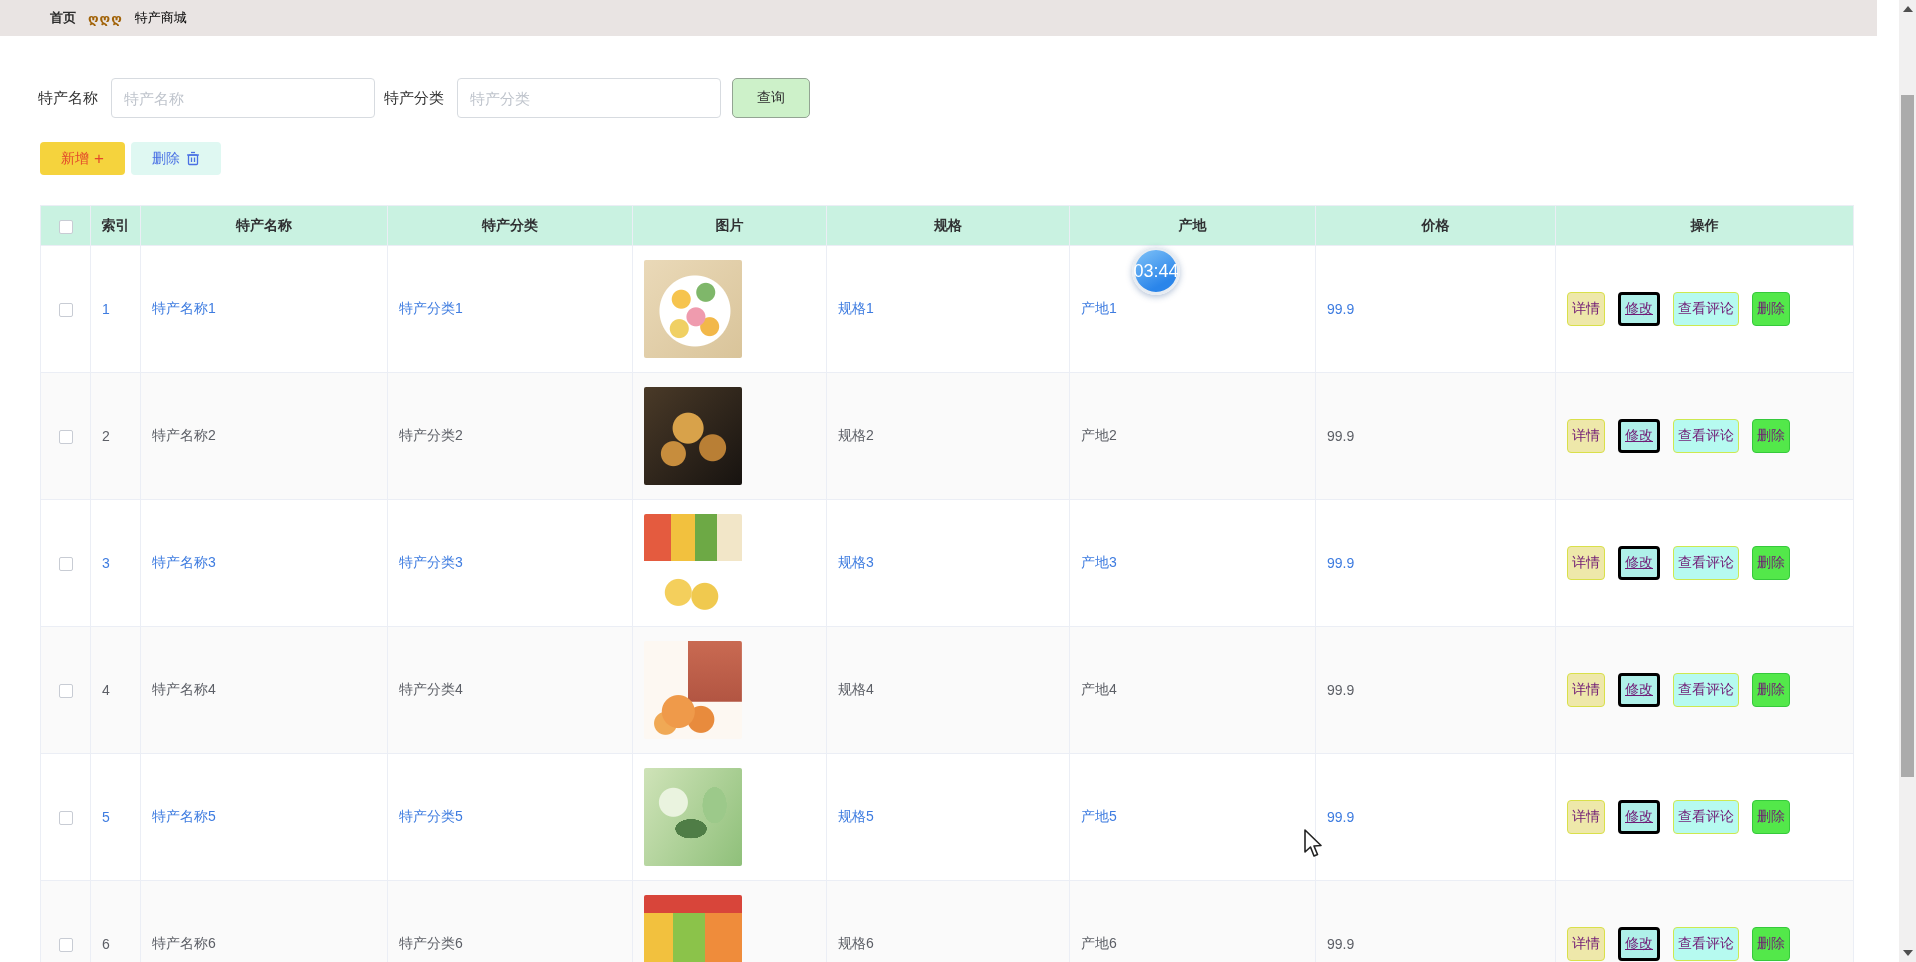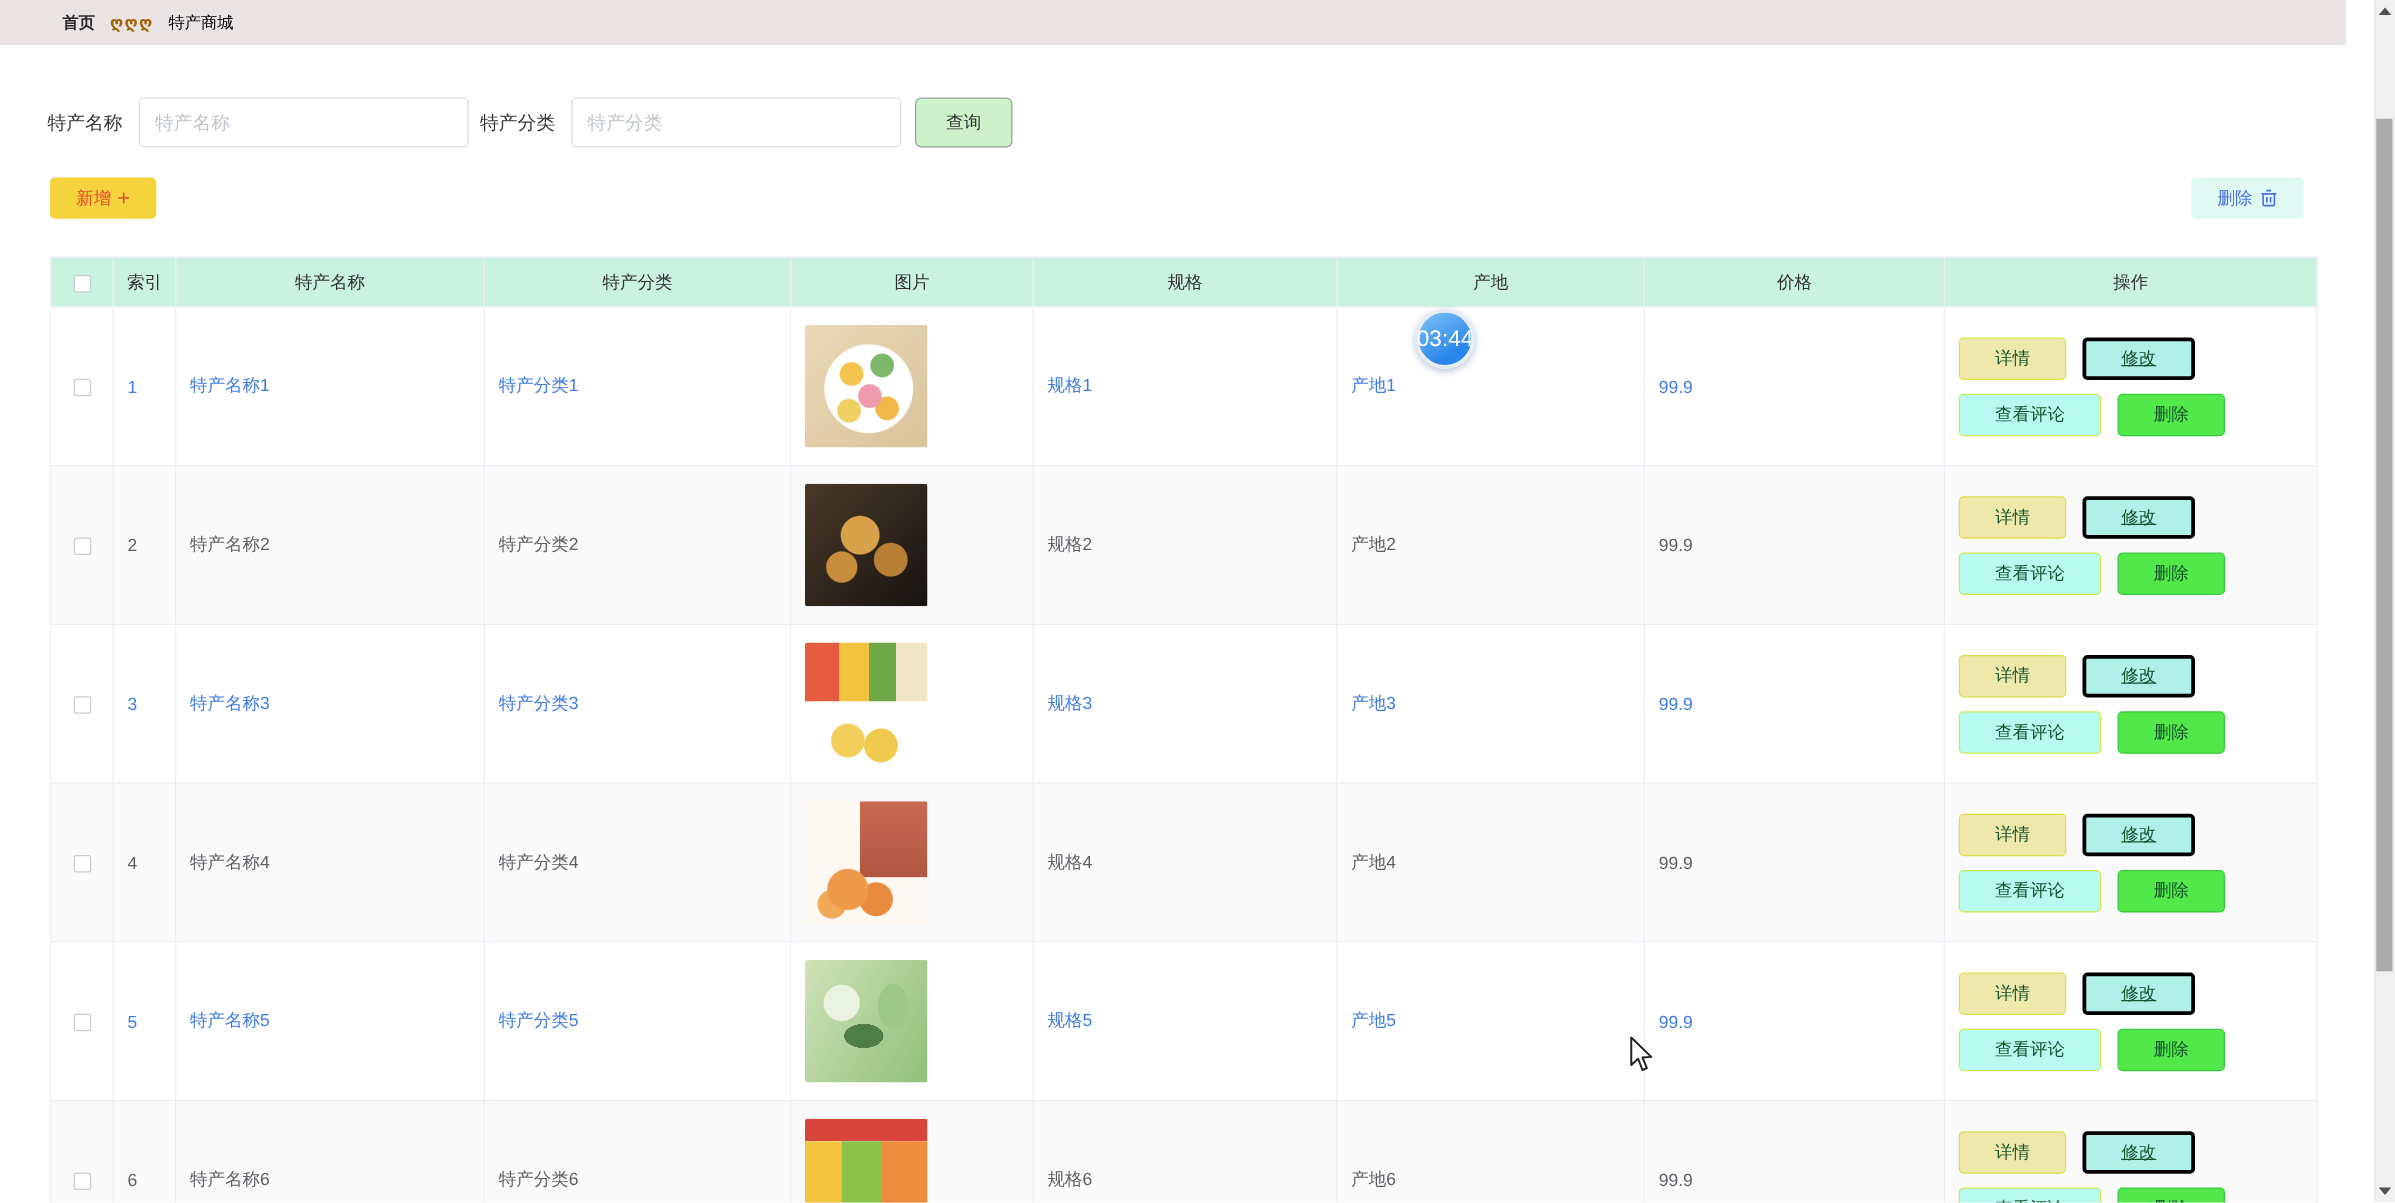--- a/index.html
+++ b/index.html
@@ -26,8 +26,8 @@
     border:1px solid #93A493; border-radius:5px; font-size:14px; color:#2e2e2e; cursor:pointer; }
 
   
-  .toolbar { width:1813px; margin:24px 0 0 40px; display:flex; justify-content:space-between;
-    gap:18px; padding-right:10px; }
+  .toolbar { width:1813px; margin:24px 0 0 40px; display:flex; justify-content:flex-start;
+    gap:6px; padding-right:10px; }
   .btn-add { width:85px; height:33px; background:#F5D33D; border:none; border-radius:4px;
     color:#E3492B; font-size:14px; cursor:pointer; display:flex; align-items:center;
     justify-content:center; gap:5px; }

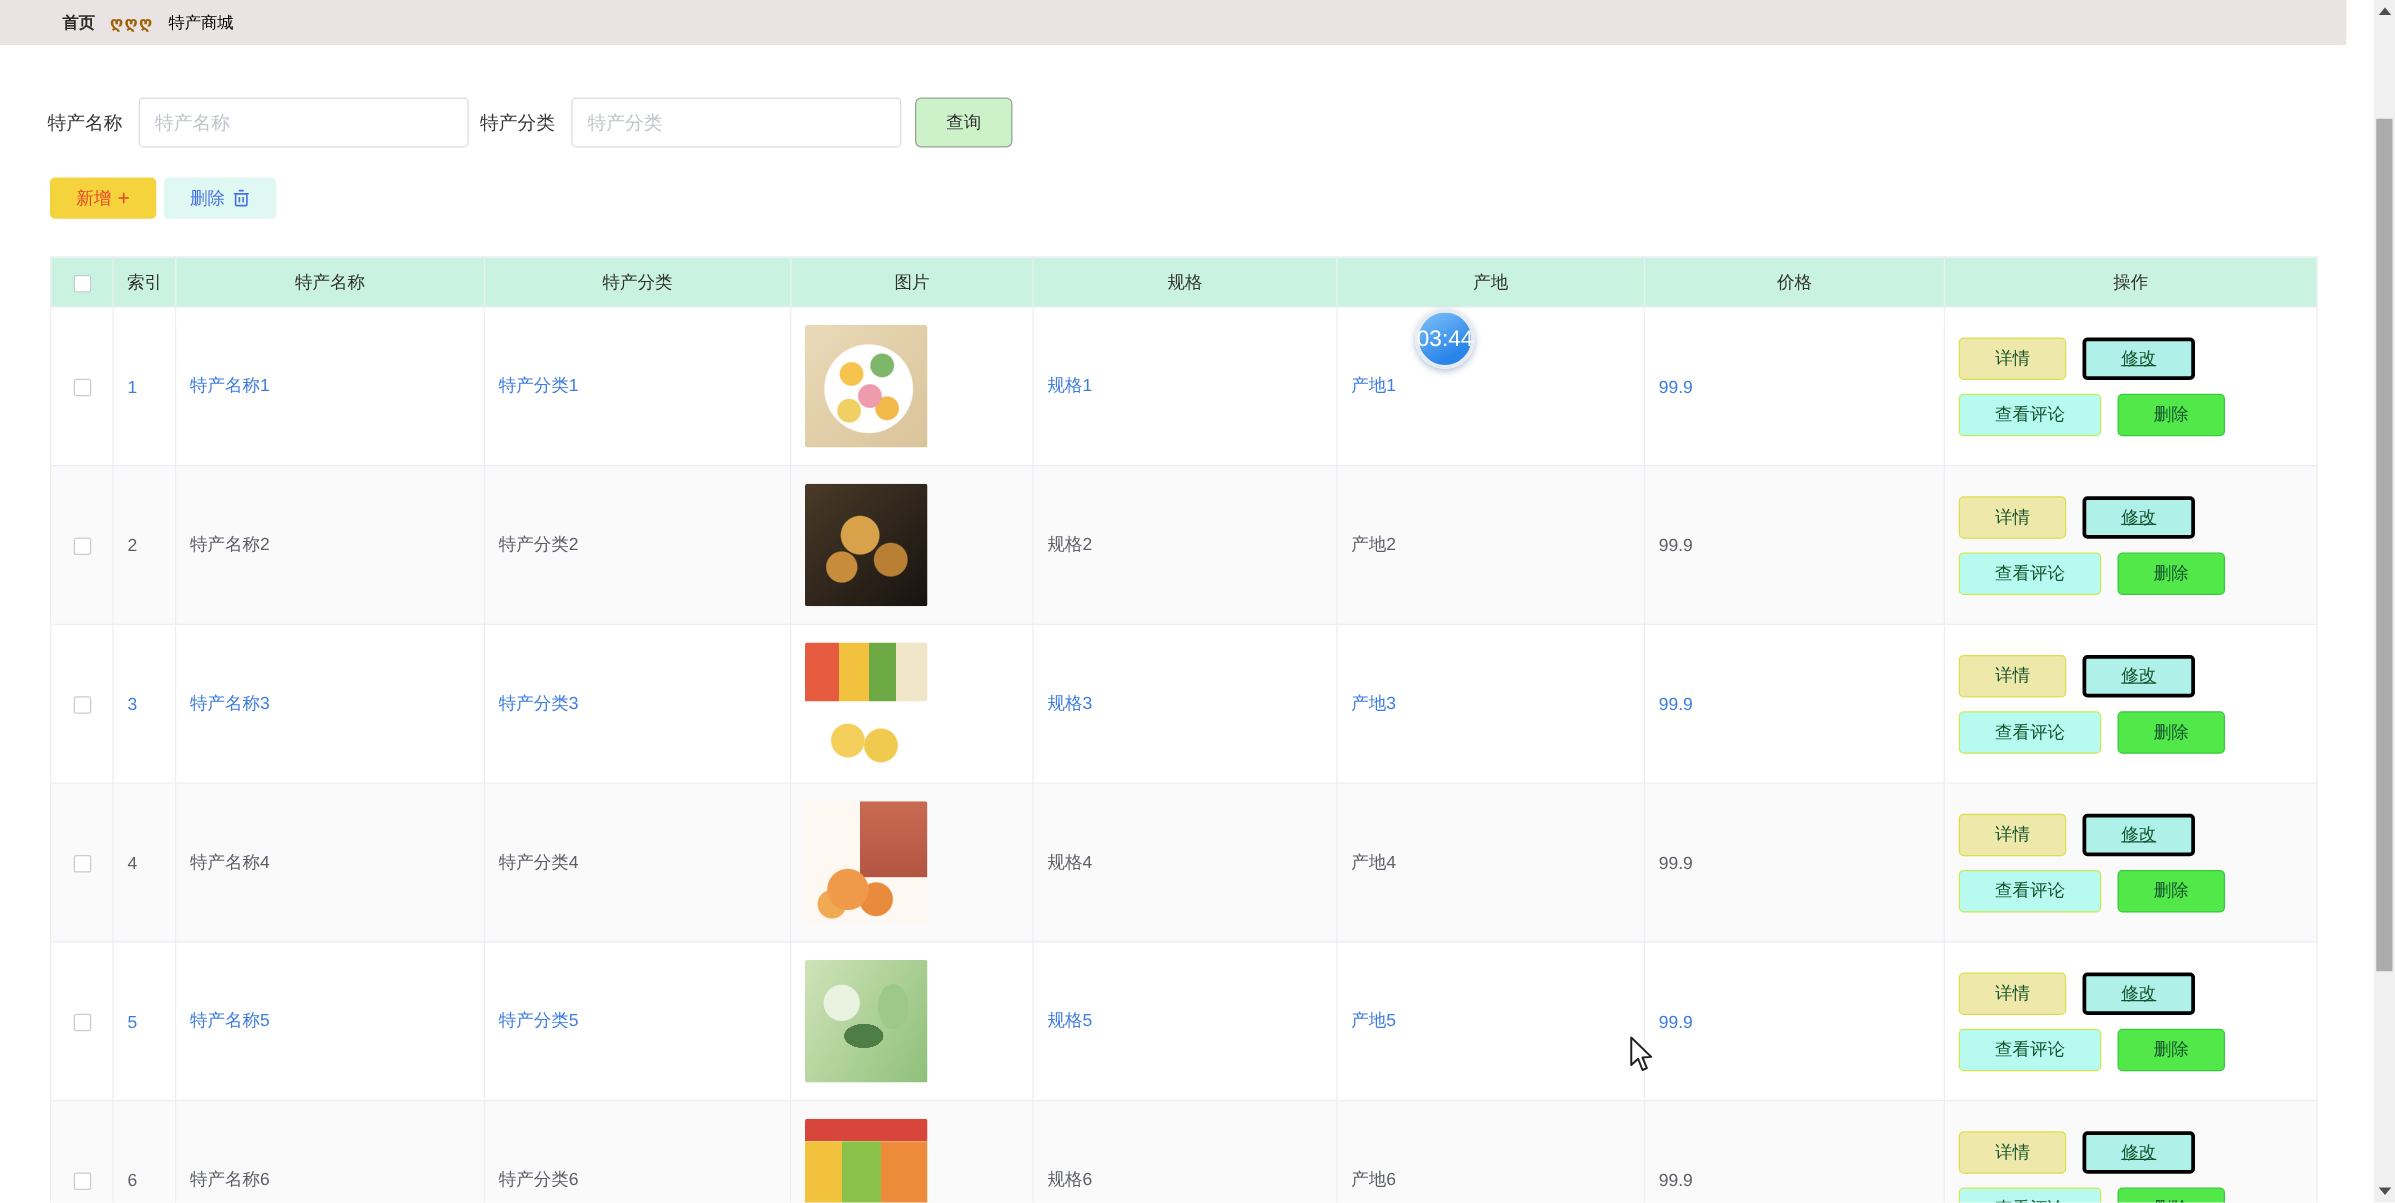--- a/index.html
+++ b/index.html
@@ -39,7 +39,7 @@
   
   .grid { margin:30px 0 0 40px; width:1813px; border-collapse:collapse; table-layout:fixed;
     border:1px solid #EBEEF5; font-size:14px; }
-  .grid th { height:40px; background:#C9F2E1; color:#303133; font-weight:400; text-align:center;
+  .grid th { height:40px; background:#C9F2E1; color:#303133; font-weight:700; text-align:center;
     border:1px solid #EBEEF5; }
   .grid td { height:127px; border:1px solid #EBEEF5; color:#5C5F66; vertical-align:middle;
     padding-left:11px; background:#fff; }

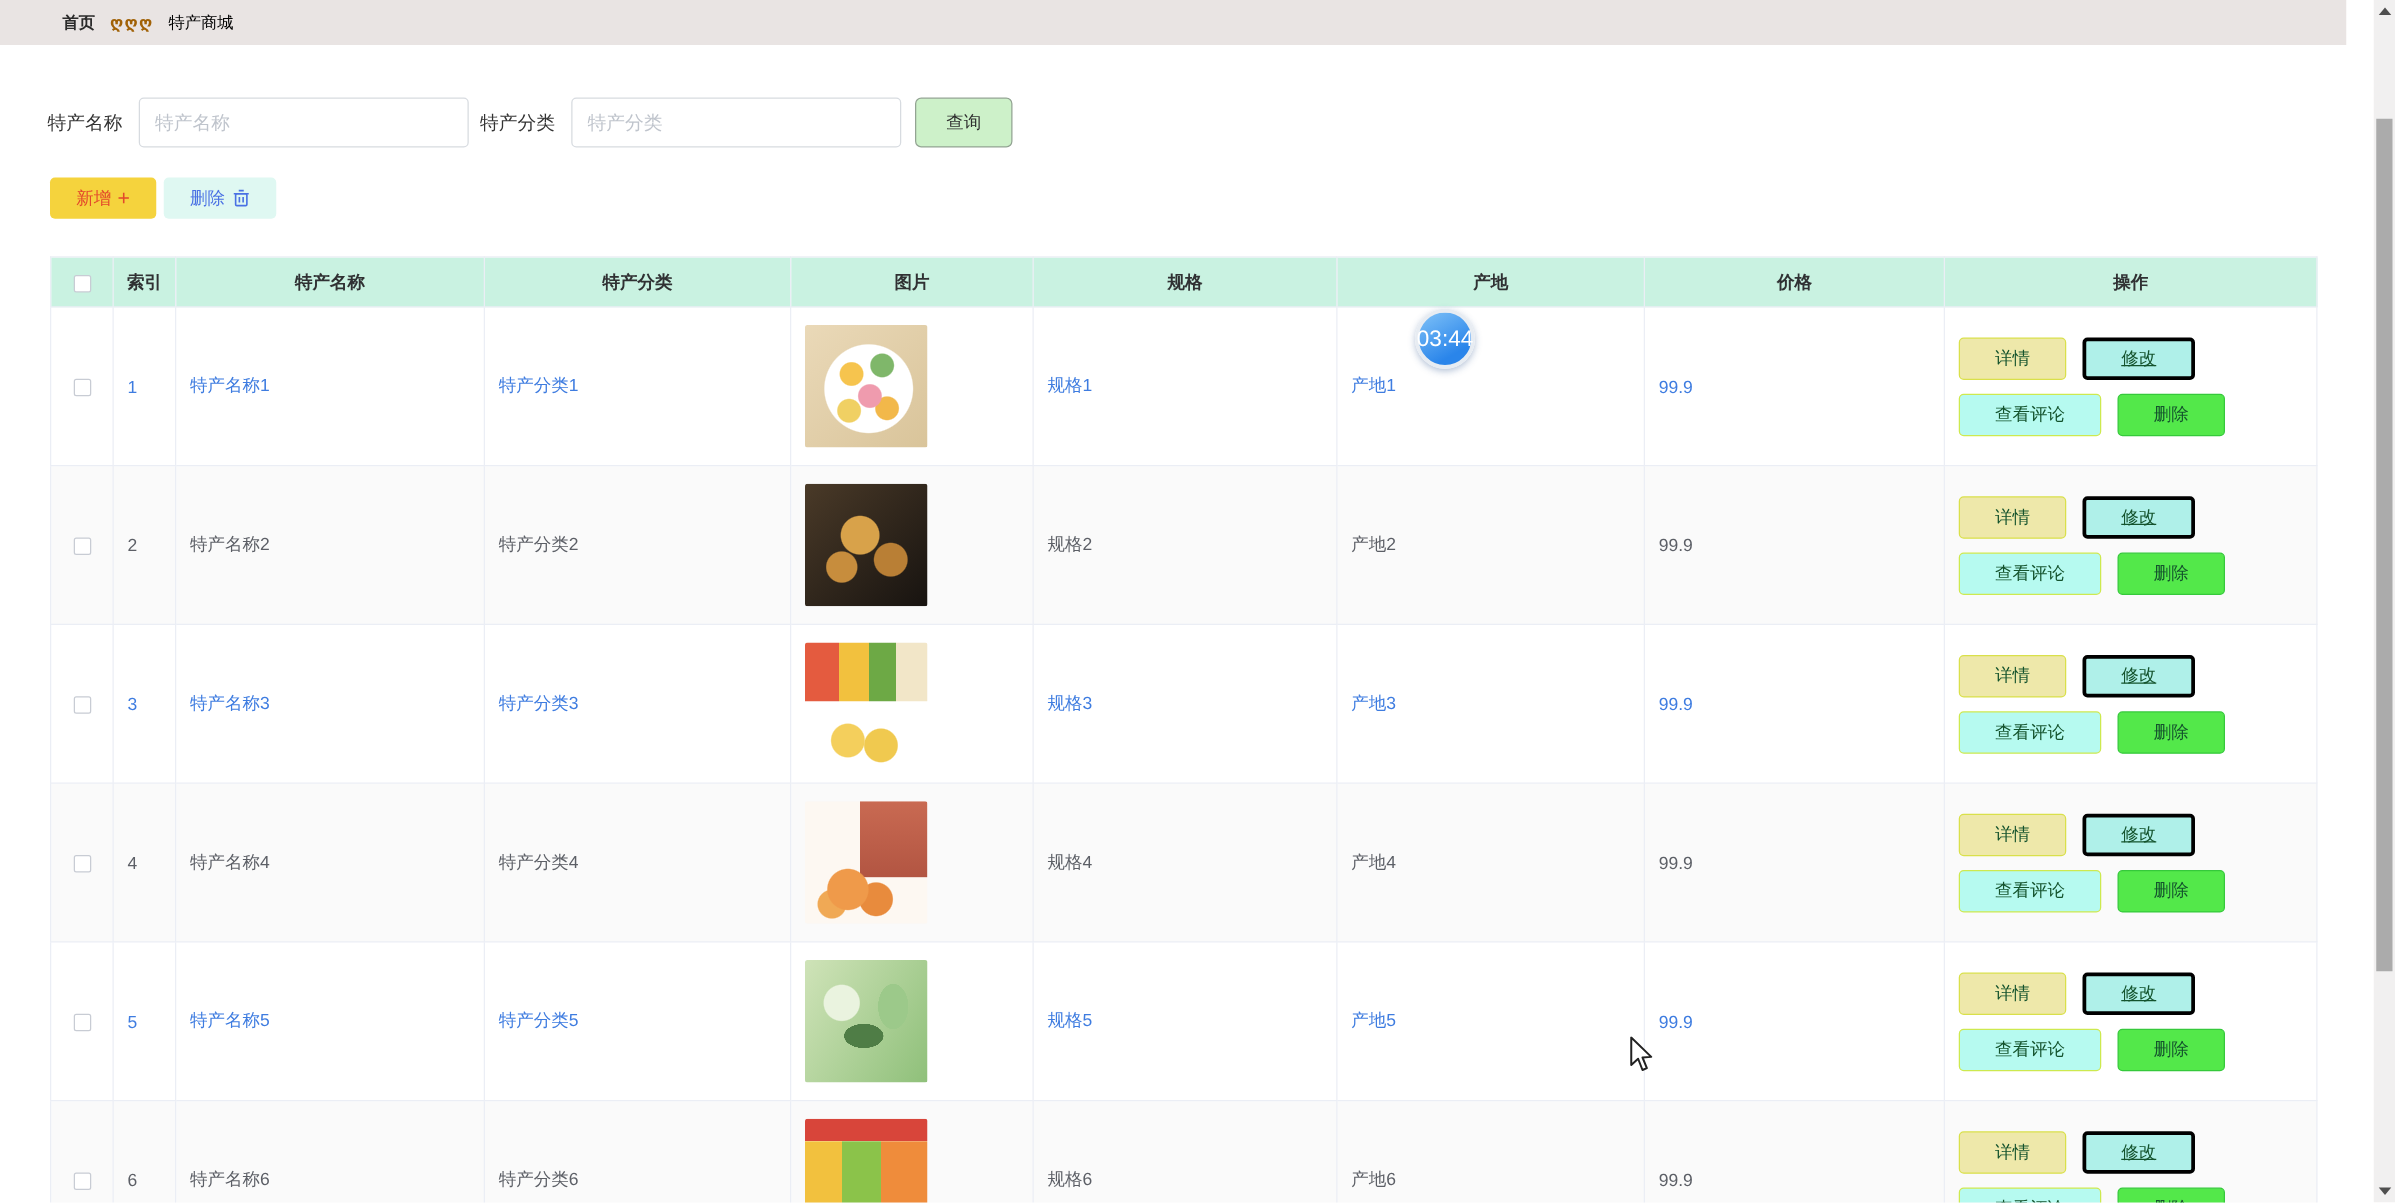--- a/index.html
+++ b/index.html
@@ -89,8 +89,8 @@
     background-repeat:no-repeat; background-color:#fff; }
 
   .actions { display:flex; flex-wrap:wrap; gap:11px 13px; width:286px; align-items:center; }
-  .actions button { height:34px; border-radius:4px; font-size:14px; color:#14532d;
-    cursor:pointer; padding:0 28px; }
+  .actions button { height:34px; border-radius:4px; font-size:14px; color:#701a75;
+    cursor:pointer; padding:0 4px; }
   .btn-detail { background:#EEE8AA; border:1px solid #D9E04A; }
   .btn-edit { background:#AFF0E9; border:3px solid #000000;text-decoration:underline; }
   .btn-comments { background:#B6FAF0; border:1px solid #CDE94F; }

